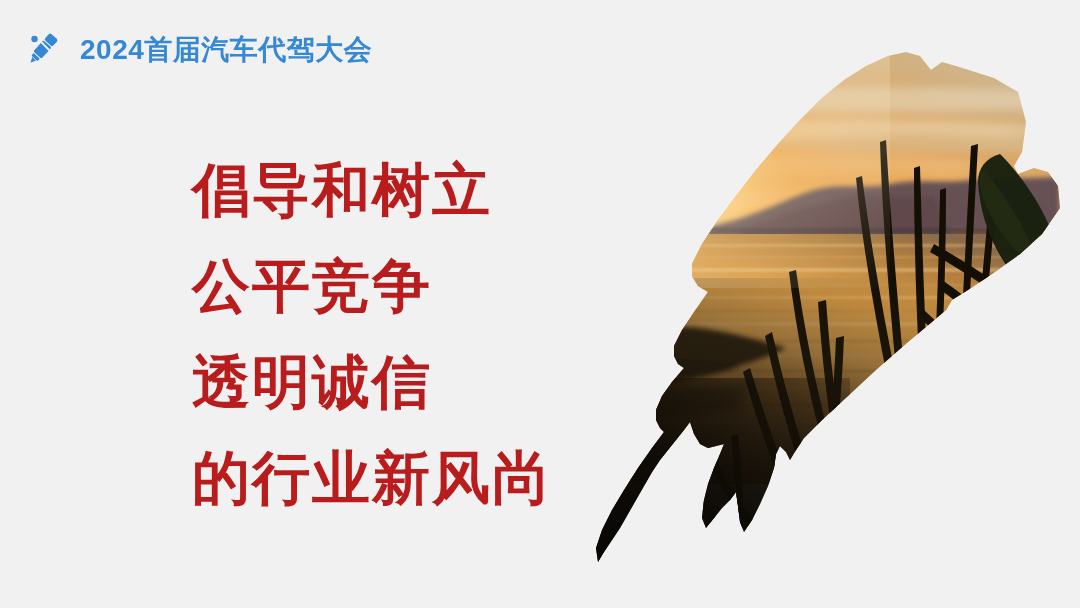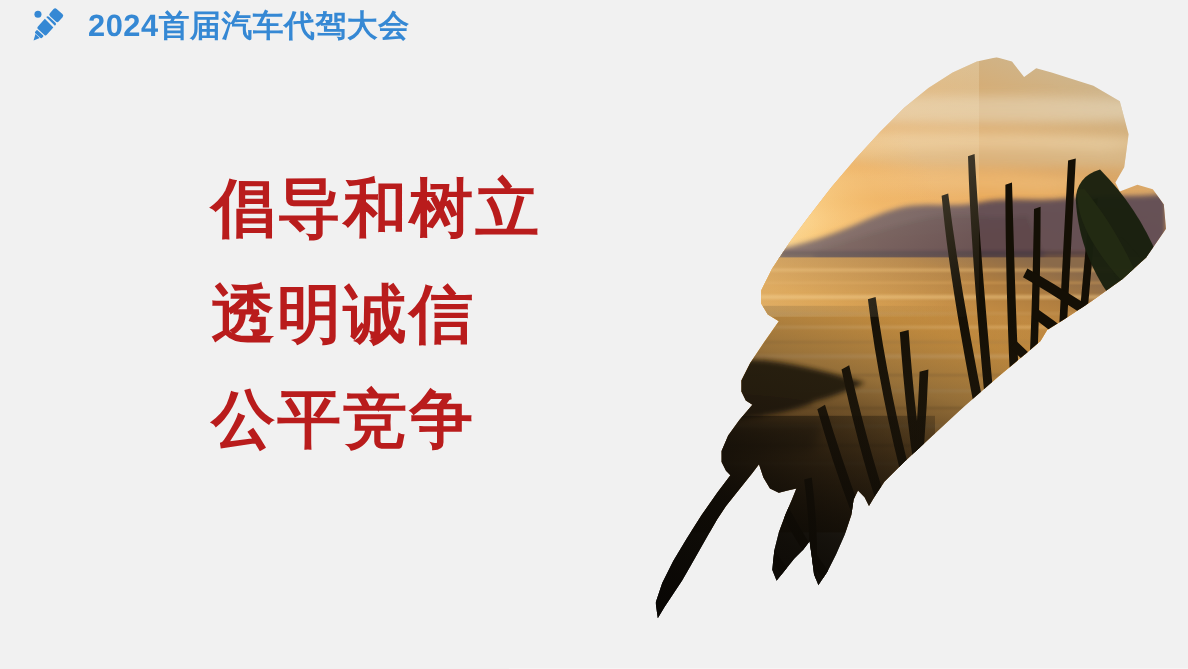--- a/index.html
+++ b/index.html
@@ -25,7 +25,7 @@
   #header {
     position: absolute;
     left: 24px;
-    top: 2px;
+    top: 28px;
     display: flex;
     align-items: center;
     gap: 12px;

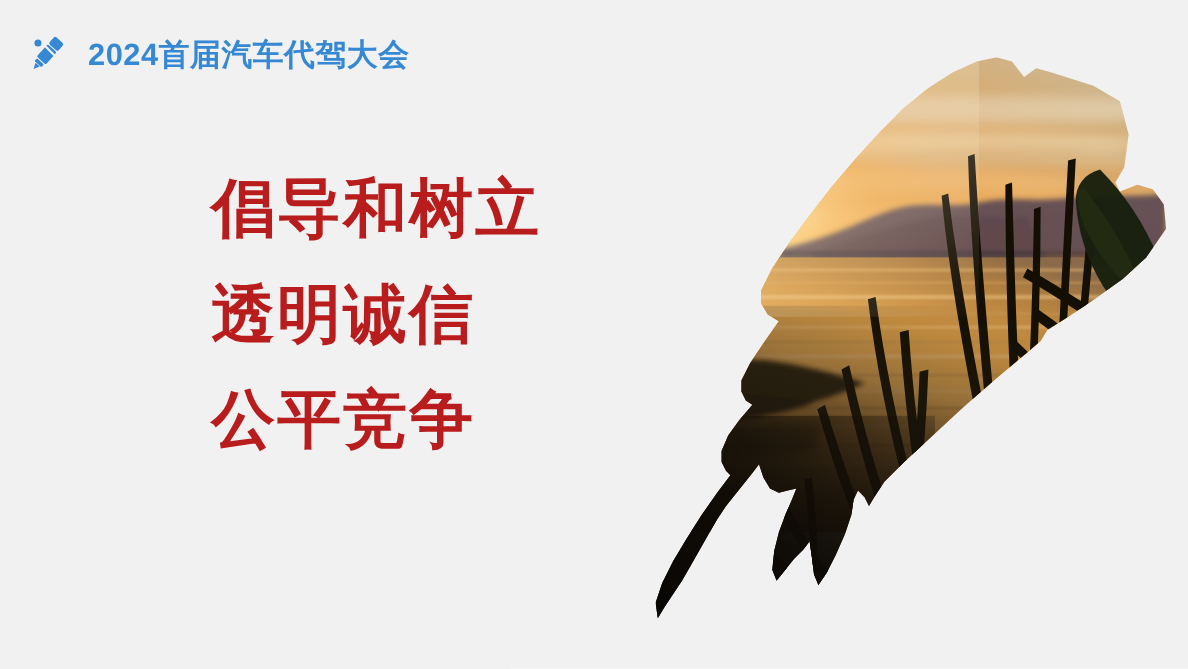--- a/index.html
+++ b/index.html
@@ -104,8 +104,8 @@
 
   <div id="headline">
     <div class="headline-line">倡导和树立</div>
+    <div class="headline-line">公平竞争</div>
     <div class="headline-line">透明诚信</div>
-    <div class="headline-line">公平竞争</div>
   </div>
 
   <div id="photo-shape">

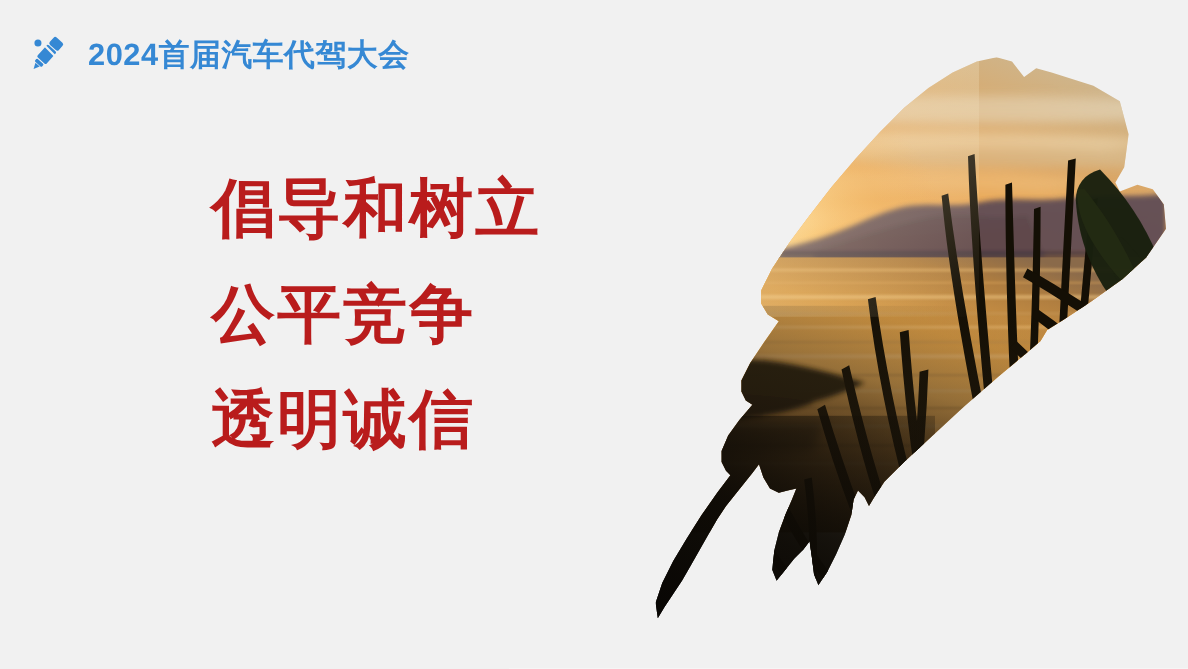--- a/index.html
+++ b/index.html
@@ -106,6 +106,7 @@
     <div class="headline-line">倡导和树立</div>
     <div class="headline-line">公平竞争</div>
     <div class="headline-line">透明诚信</div>
+    <div class="headline-line">的行业新风尚</div>
   </div>
 
   <div id="photo-shape">

